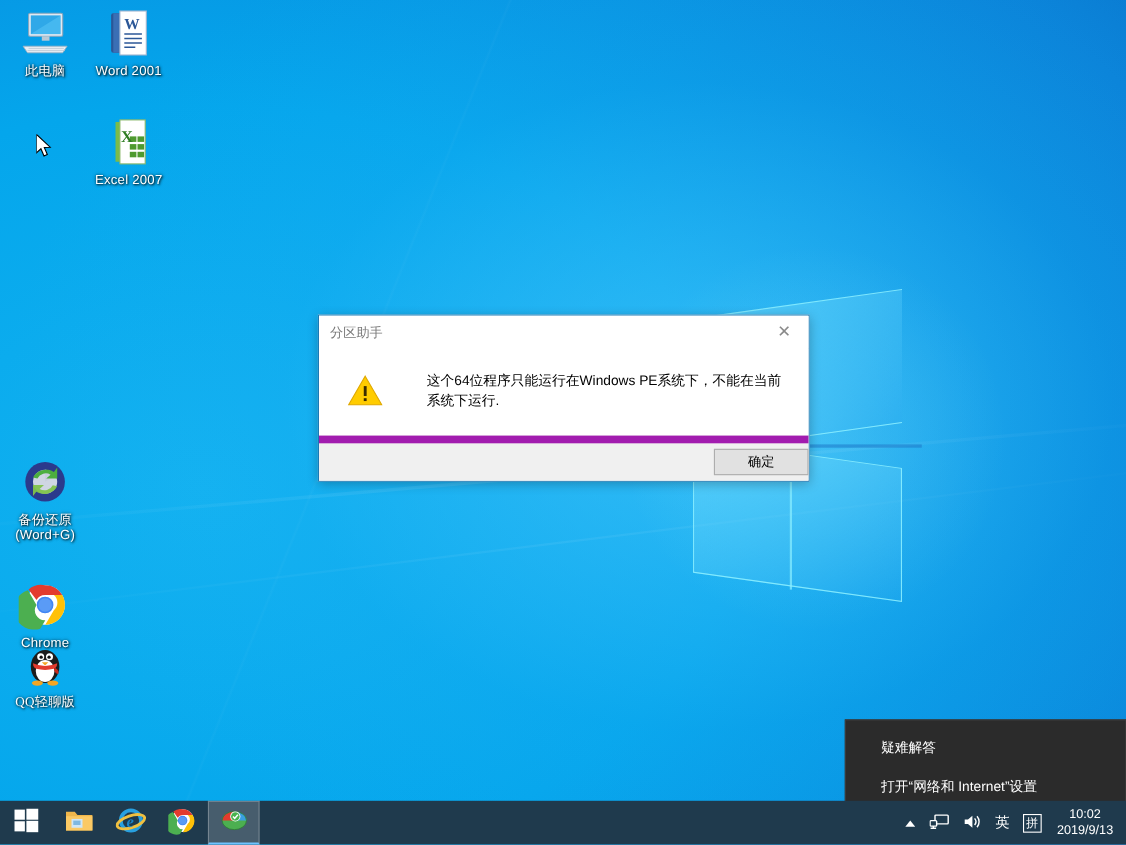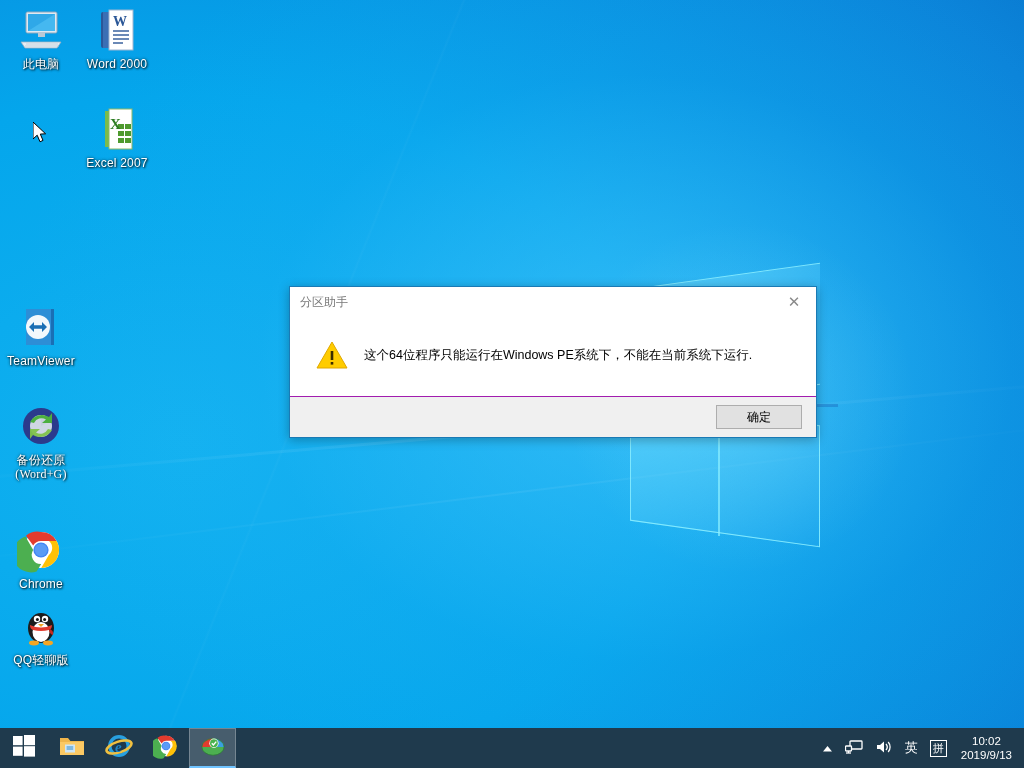--- a/index.html
+++ b/index.html
@@ -253,7 +253,7 @@
         </g>
       </svg>
     </div>
-    <div class="label">Word 2000</div>
+    <div class="label">Word 2001</div>
   </div>
 
 

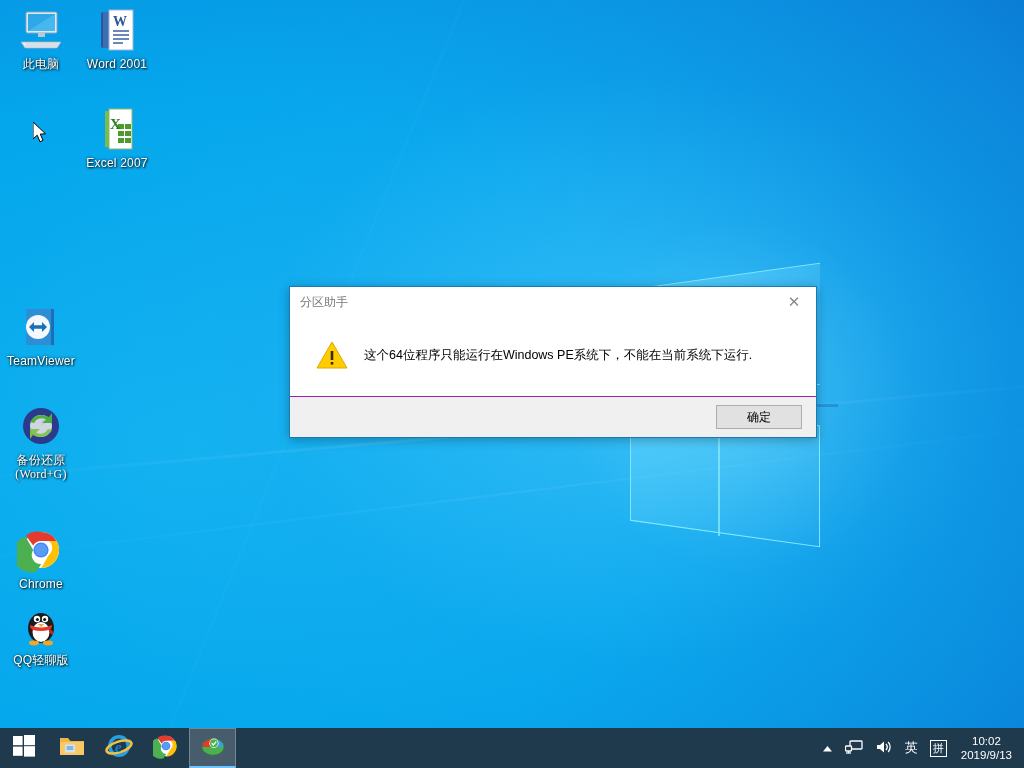--- a/index.html
+++ b/index.html
@@ -83,7 +83,7 @@
   #dialog {
     position: absolute;
     left: 289px; top: 286px;
-    width: 528px; height: 152px;
+    width: 447px; height: 152px;
     background: #ffffff;
     border: 1px solid #1a7ab5;
     box-shadow: 0 2px 10px rgba(0,0,0,0.28);

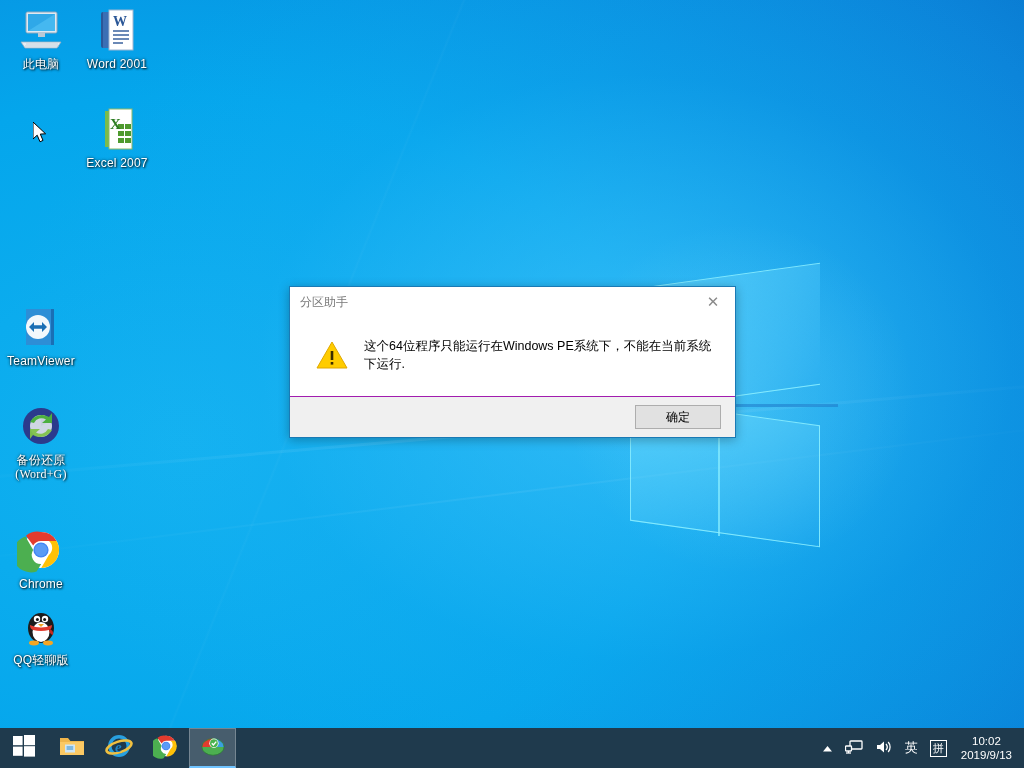--- a/index.html
+++ b/index.html
@@ -109,6 +109,7 @@
     display: flex; align-items: center;
     padding: 0 16px 4px 26px;
     background: #ffffff;
+    gap: 24px;
   }
   #warn-icon { width: 32px; height: 30px; flex: 0 0 32px; margin-right: 16px; }
   #dlg-message {

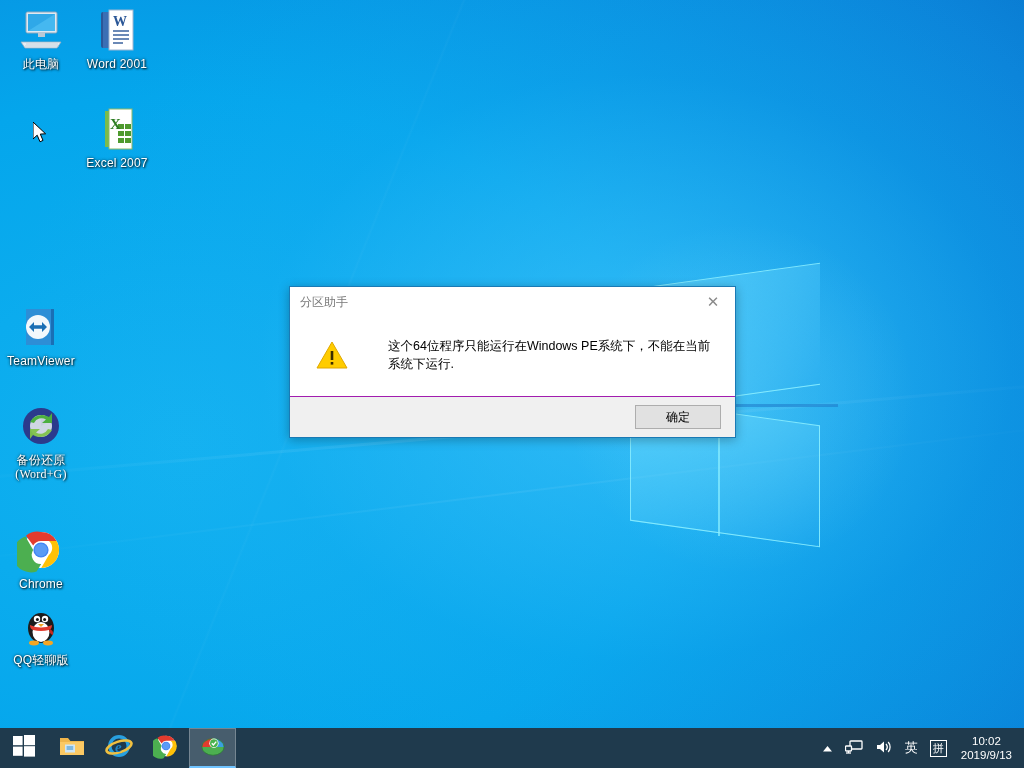--- a/index.html
+++ b/index.html
@@ -278,17 +278,6 @@
   </div>
 
 
-  <div class="dicon" style="left:2px; top:303px;">
-    <div class="glyph">
-      <svg width="48" height="48" viewBox="0 0 48 48">
-        <rect x="9" y="6" width="28" height="36" fill="#1a6fb5"></rect>
-        <rect x="9" y="6" width="25" height="36" fill="#2d8ed6"></rect>
-        <circle cx="21" cy="24" r="12" fill="#f2f8fc"></circle>
-        <path d="M12 24 l5 -5 v3.2 h8 v-3.2 l5 5 -5 5 v-3.2 h-8 v3.2 z" fill="#1a6fb5"></path>
-      </svg>
-    </div>
-    <div class="label">TeamViewer</div>
-  </div>
 
   <div class="dicon" style="left:2px; top:402px;font-family:Liberation Serif, serif;">
     <div class="glyph">

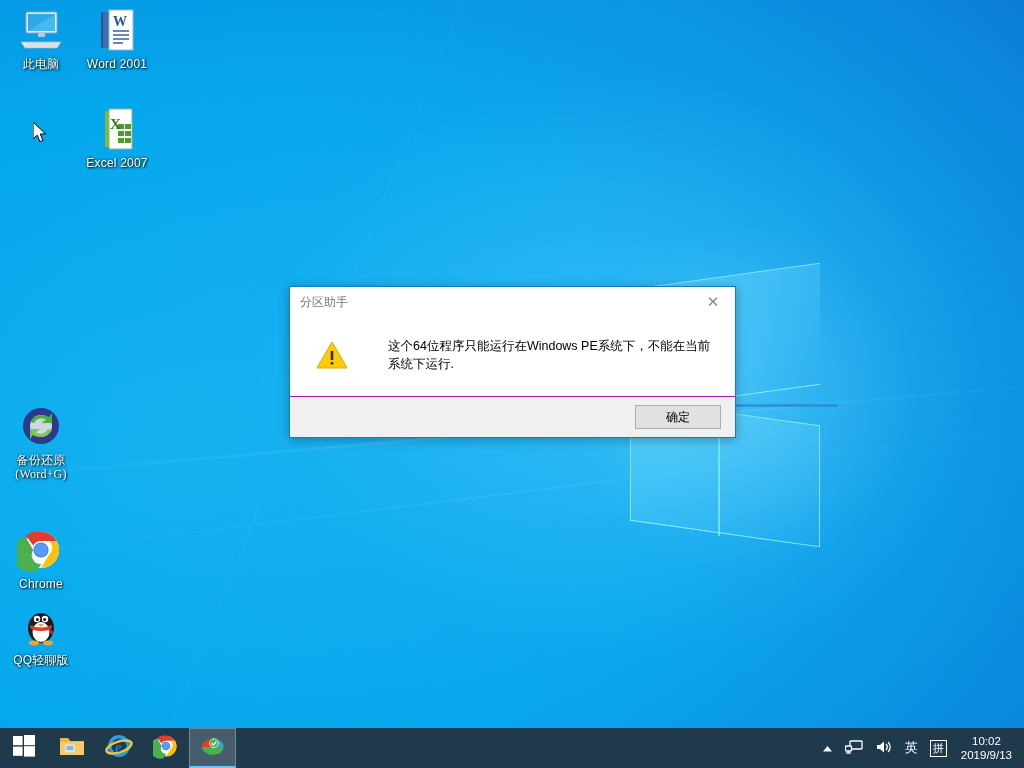--- a/index.html
+++ b/index.html
@@ -119,9 +119,8 @@
   #dlg-footer {
     height: 41px;
     background: #f0f0f0;
-    border-top: 1px solid #a21caf;
+    border-top: 7px solid #a21caf;
     display: flex; align-items: center; justify-content: flex-end;
-    padding-right: 14px;
   }
   #ok-button {
     width: 86px; height: 24px;

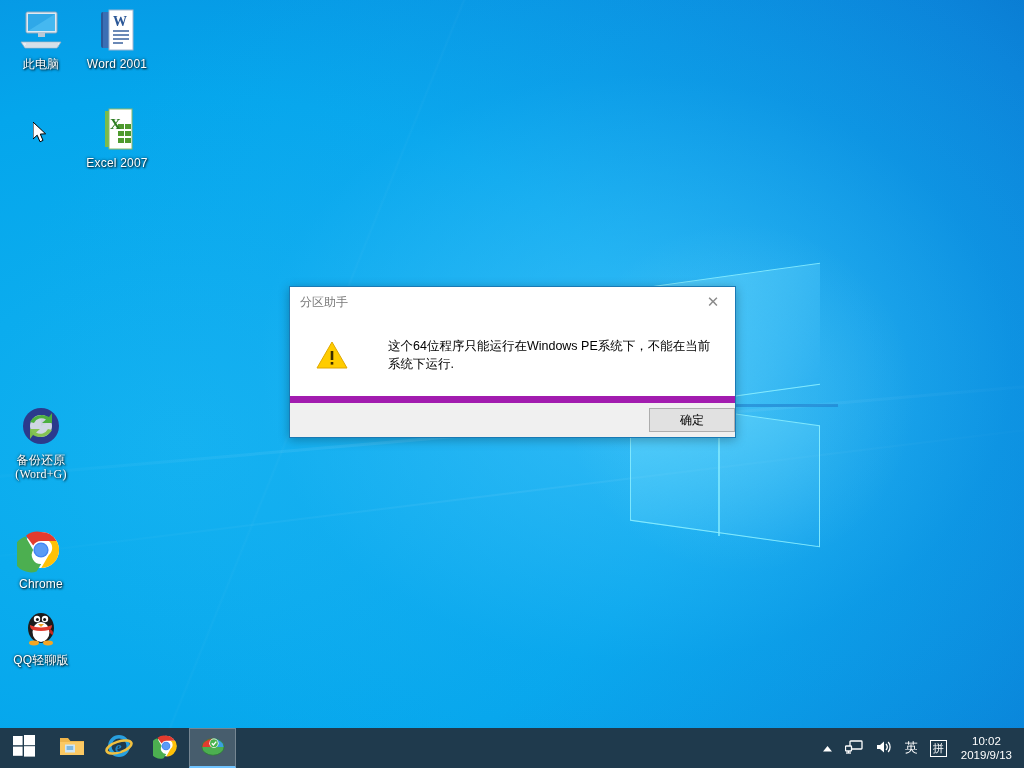--- a/index.html
+++ b/index.html
@@ -278,7 +278,7 @@
 
 
 
-  <div class="dicon" style="left:2px; top:402px;font-family:Liberation Serif, serif;">
+  <div class="dicon" style="left:2px; top:414px;">
     <div class="glyph">
       <svg width="48" height="48" viewBox="0 0 48 48">
         <circle cx="24" cy="24" r="18" fill="#2b3a8c"></circle>

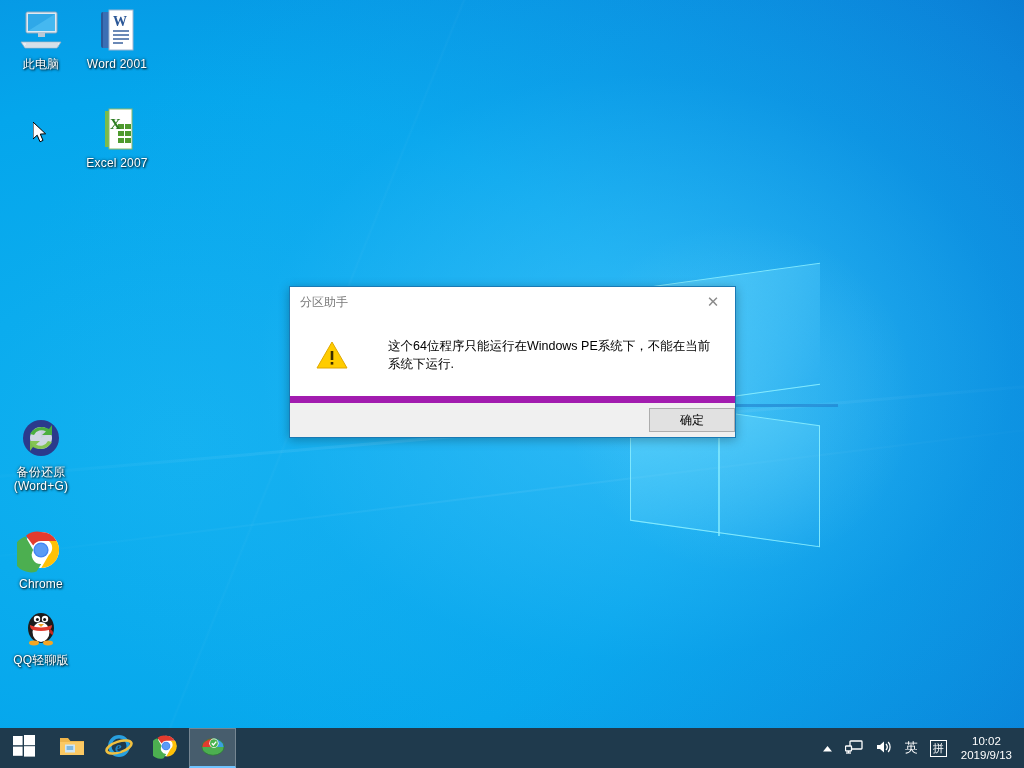--- a/index.html
+++ b/index.html
@@ -308,7 +308,7 @@
     <div class="label">Chrome</div>
   </div>
 
-  <div class="dicon" style="left:2px; top:602px;">
+  <div class="dicon" style="left:2px; top:580px;font-family:Liberation Serif, serif;">
     <div class="glyph">
       <svg width="48" height="48" viewBox="0 0 48 48">
         <ellipse cx="24" cy="26" rx="13" ry="15" fill="#1c1c1c"></ellipse>

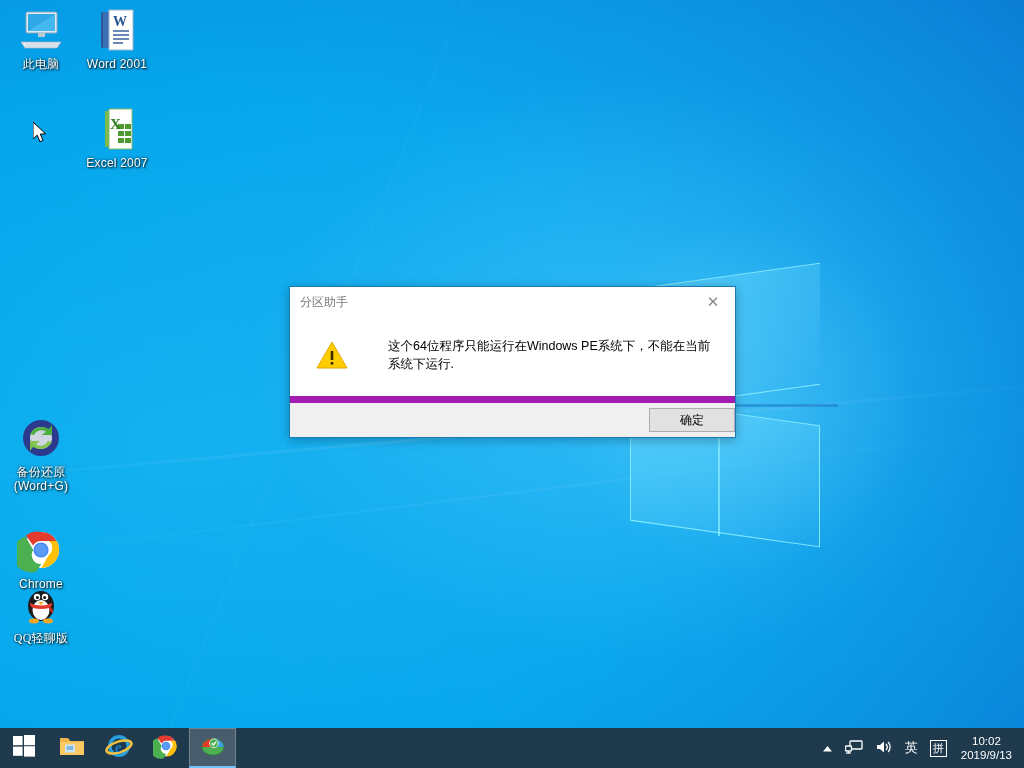--- a/index.html
+++ b/index.html
@@ -347,6 +347,10 @@
     </div>
   </div>
 
+  <div id="ctxmenu">
+    <div class="ctxitem">疑难解答</div>
+    <div class="ctxitem">打开“网络和 Internet”设置</div>
+  </div>
 
   <div id="taskbar">
 

